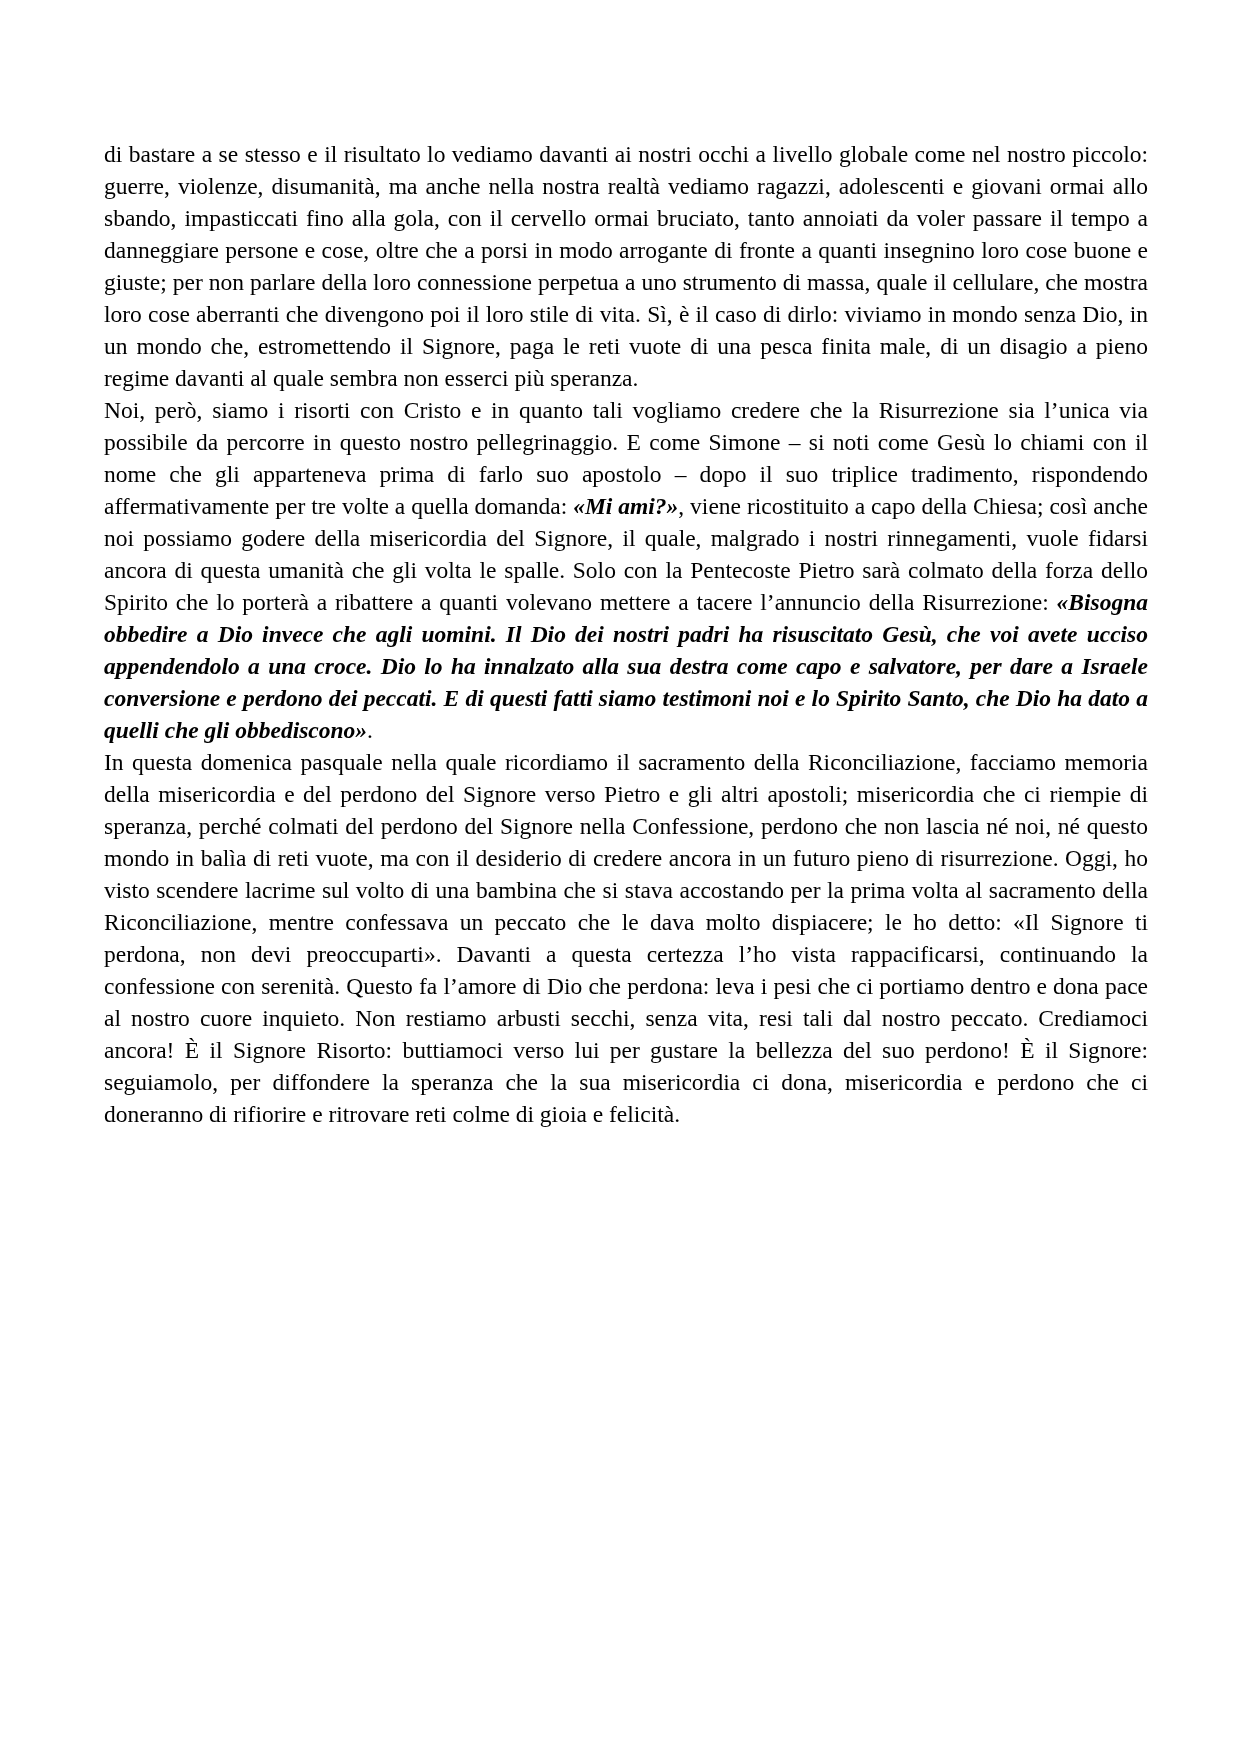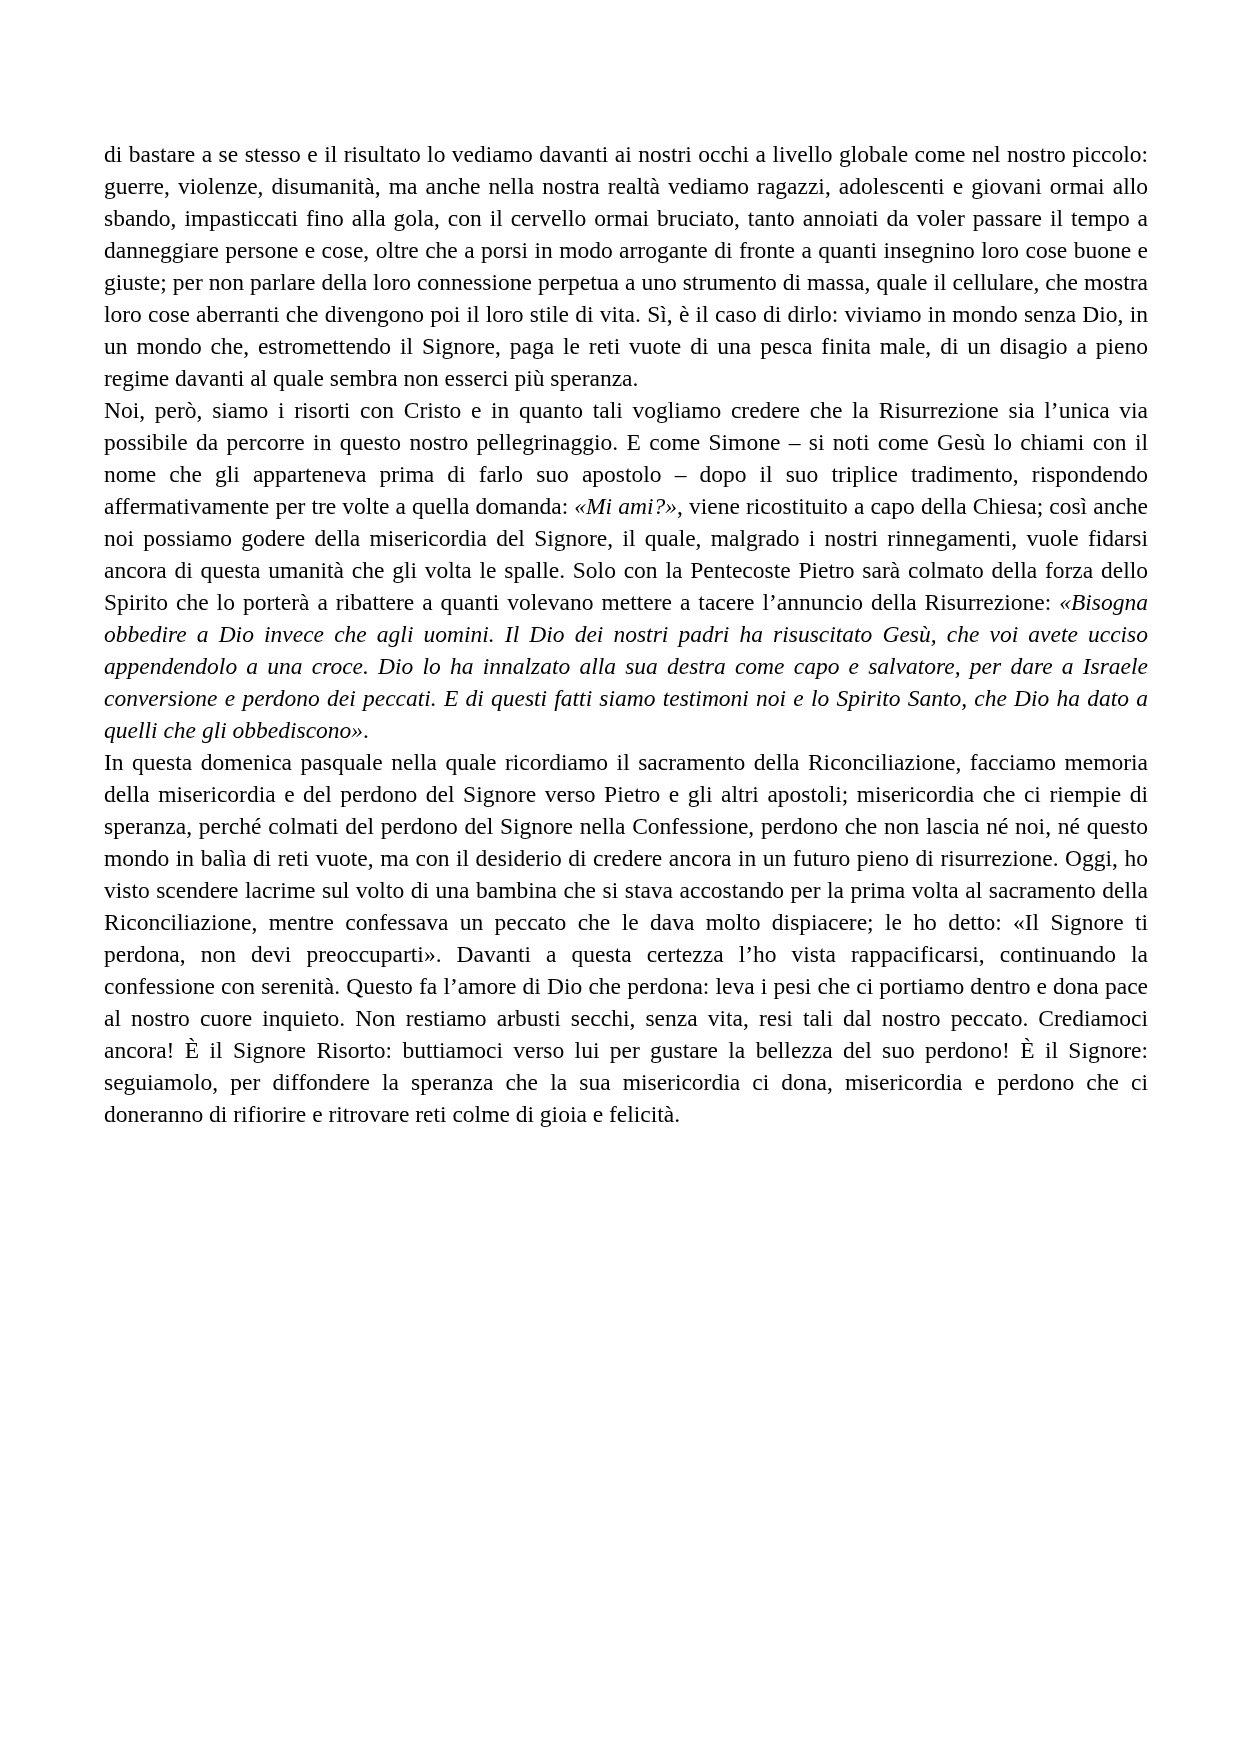--- a/index.html
+++ b/index.html
@@ -30,6 +30,7 @@
   }
   .text-block em {
     font-style: italic;
+    font-weight: bold;
   }
 </style>
 </head>

